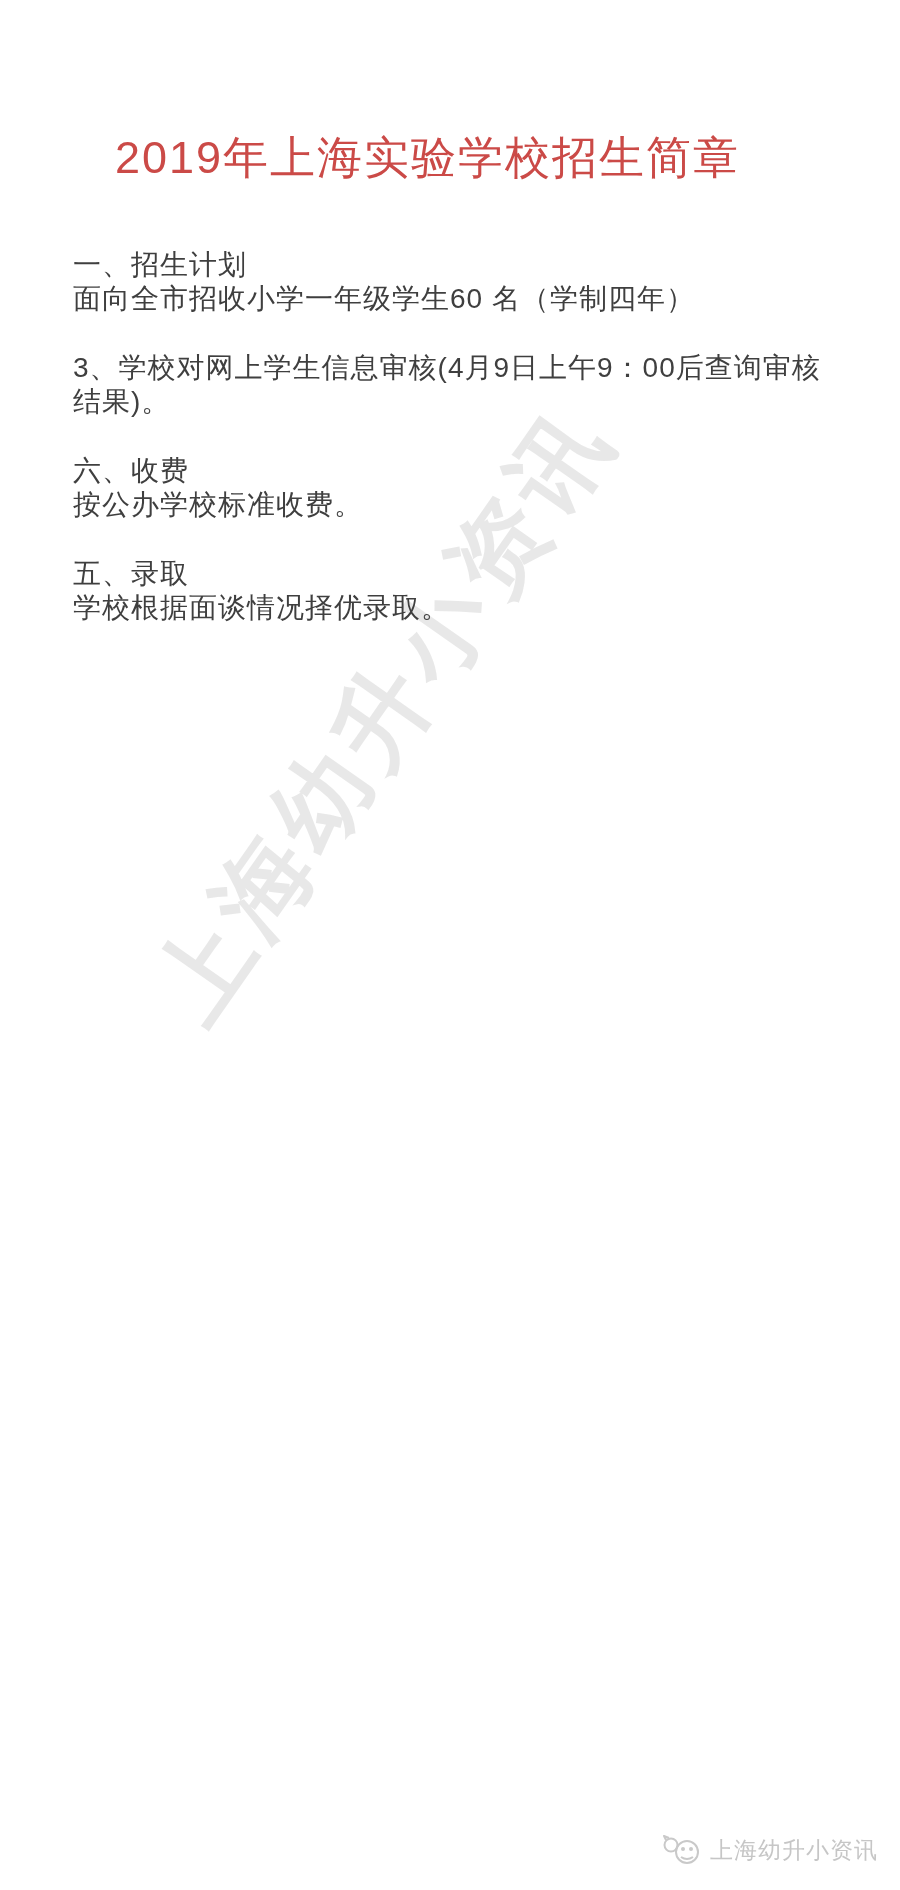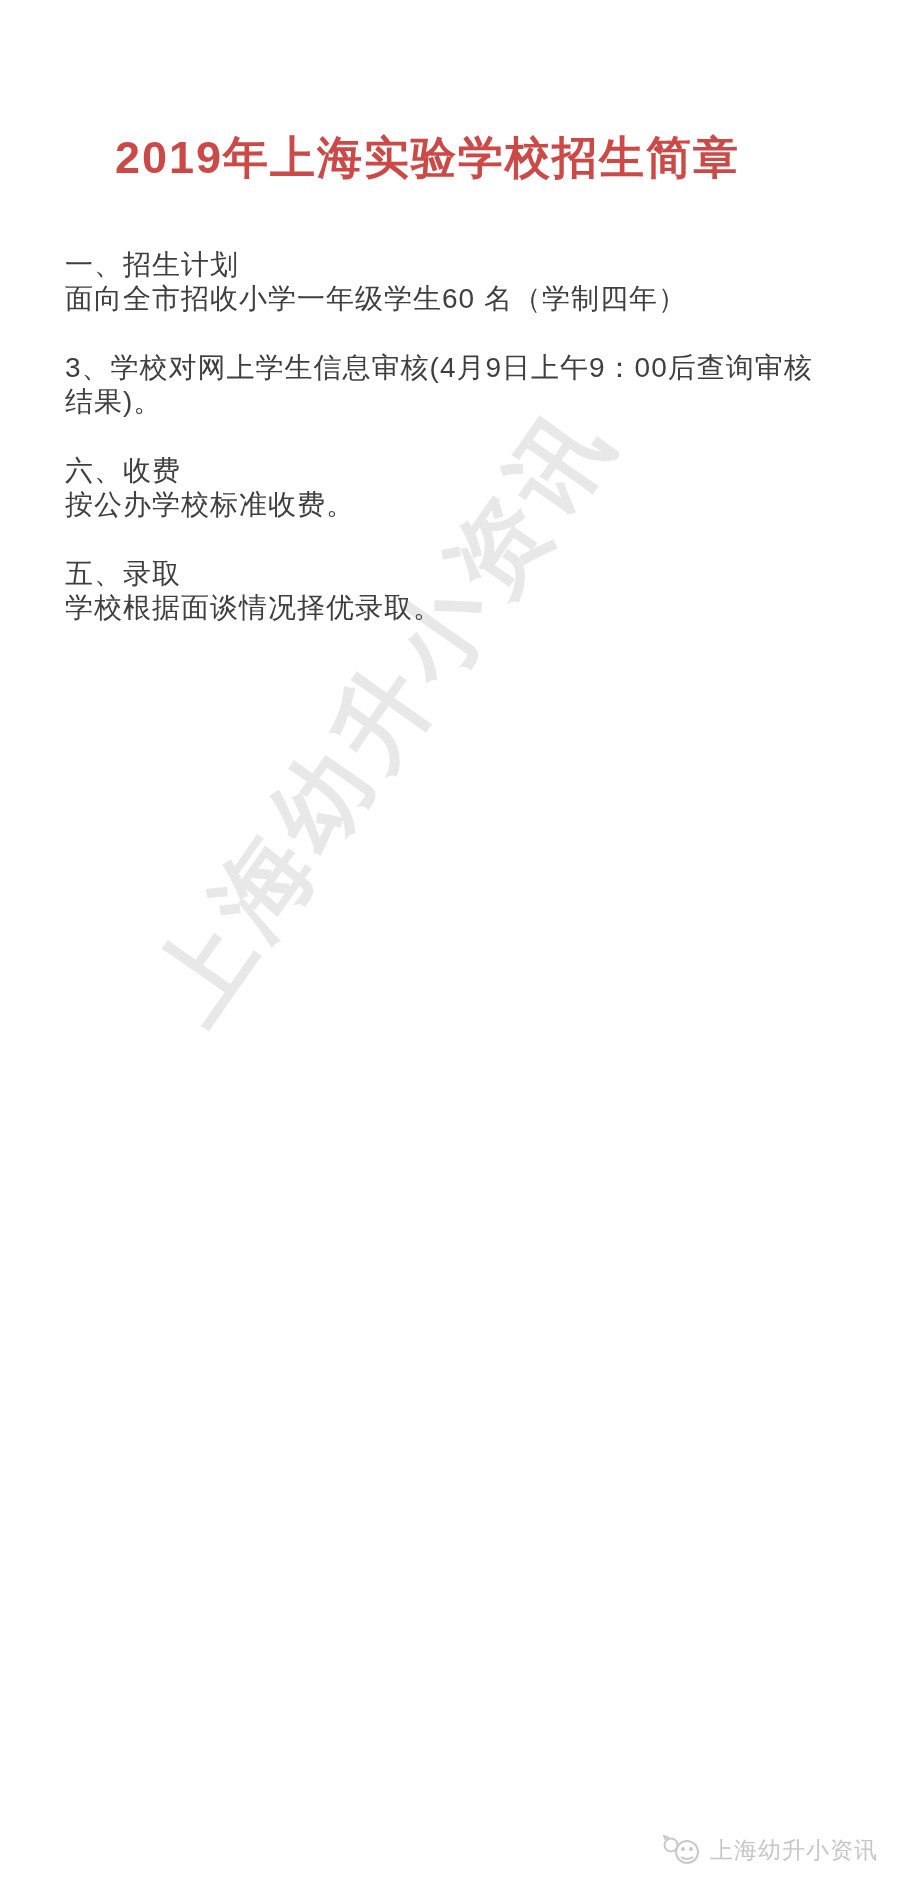--- a/index.html
+++ b/index.html
@@ -20,7 +20,7 @@
   .doc-title{
     position:absolute;top:100px;left:65px;right:65px;
     padding-left:50px;
-    font-size:45px;line-height:56px;font-weight:bold;
+    font-size:45px;line-height:56px;font-weight:normal;
     letter-spacing:2px;
     color:var(--title-red);
   }

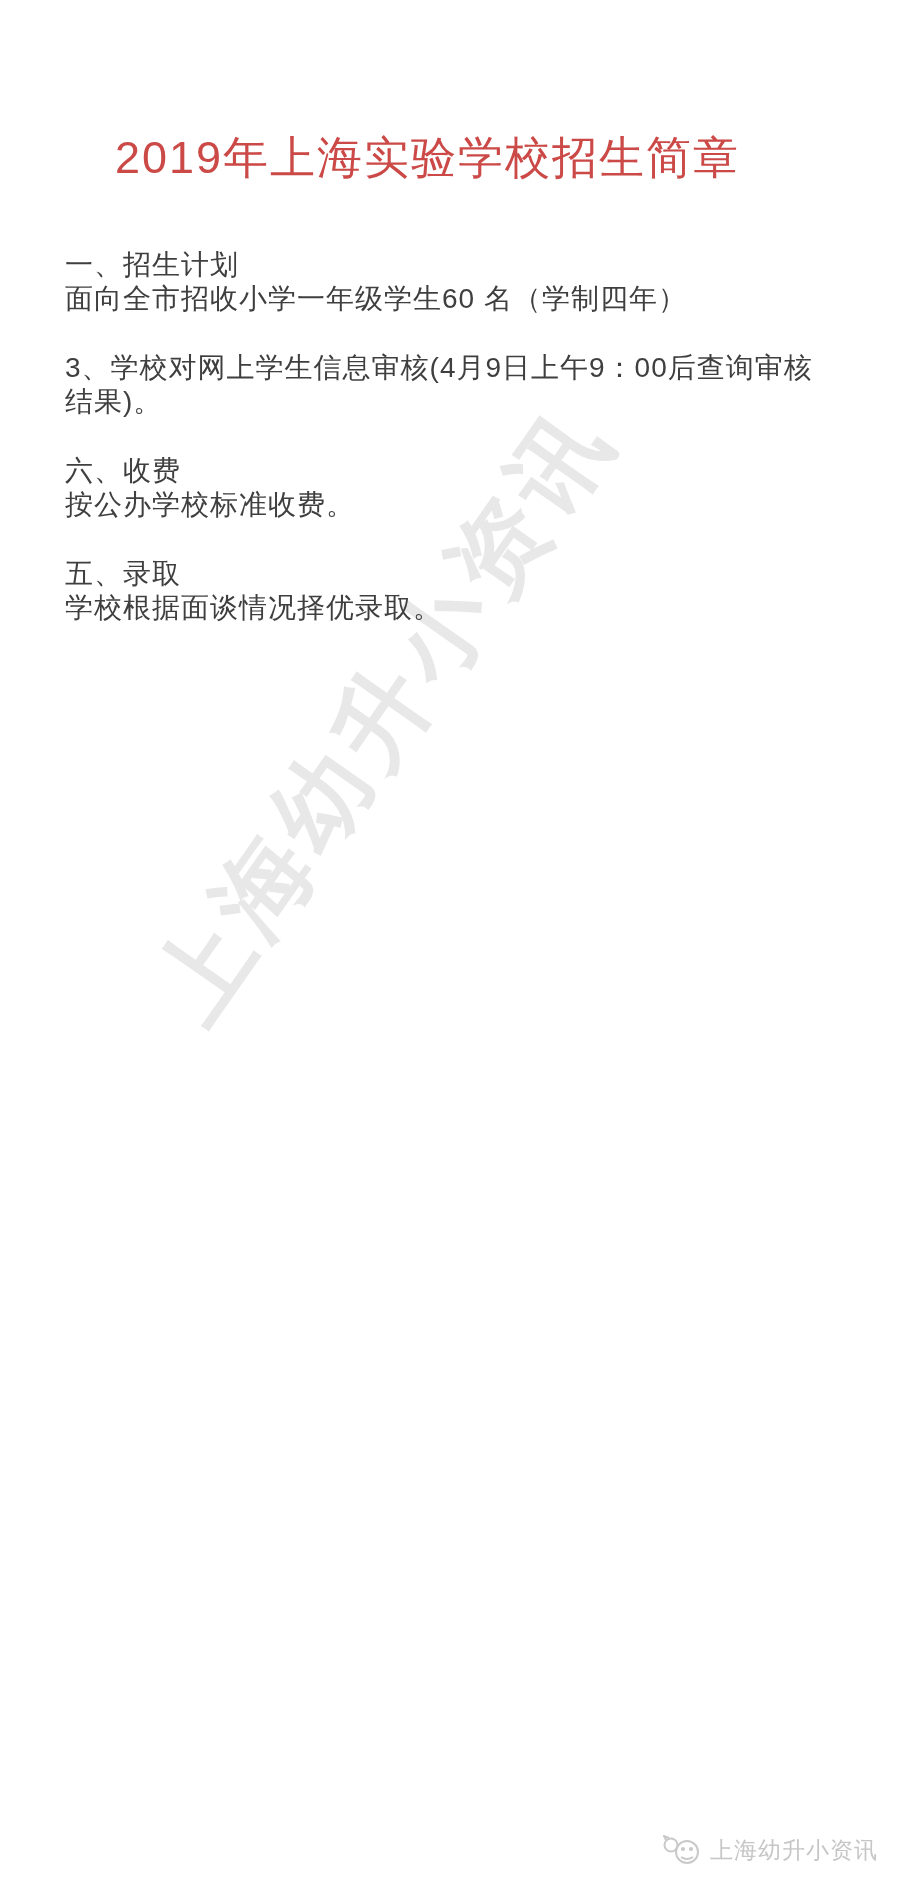--- a/index.html
+++ b/index.html
@@ -30,7 +30,7 @@
   }
   .block{
     white-space:pre-wrap;
-    margin:0 0 35px 0;
+    margin:0 0 35px 8px;
     letter-spacing:1px;
   }
   .run-red{color:var(--red);}

